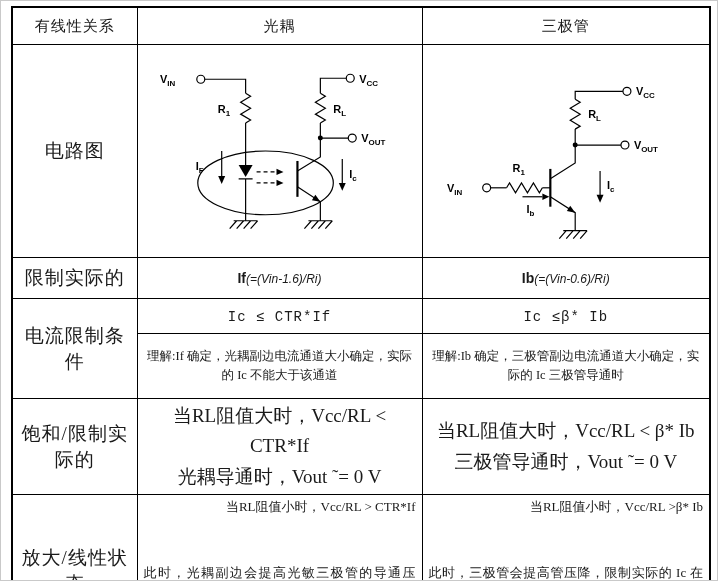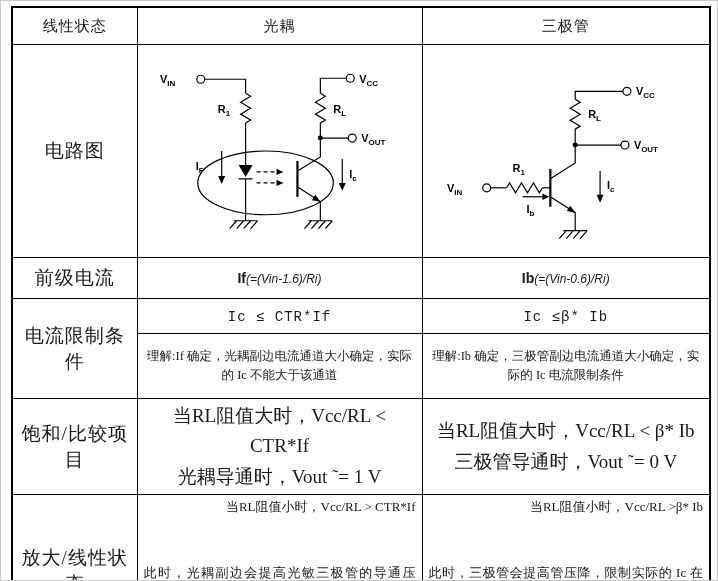--- a/index.html
+++ b/index.html
@@ -44,7 +44,7 @@
 
   <tbody>
       <tr class="r-head">
-    <td>线性状态</td>
+    <td>有线性关系</td>
     <td>光耦</td>
     <td>三极管</td>
   </tr>

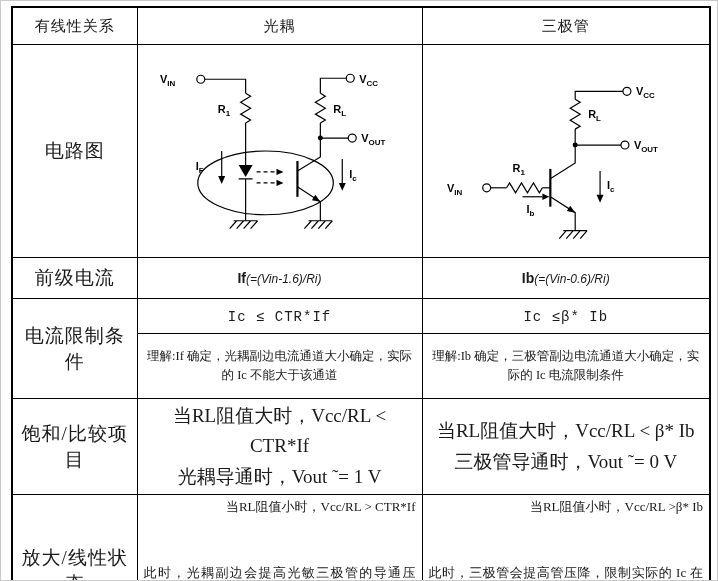--- a/index.html
+++ b/index.html
@@ -144,7 +144,7 @@
   </tr>
 
   <tr class="r-prestage">
-    <td class="rowlabel">前级电流</td>
+    <td class="rowlabel">限制实际的</td>
     <td>
       <span class="formula-bold">If</span><span class="formula-ital">(=(Vin-1.6)/Ri)</span>
     </td>

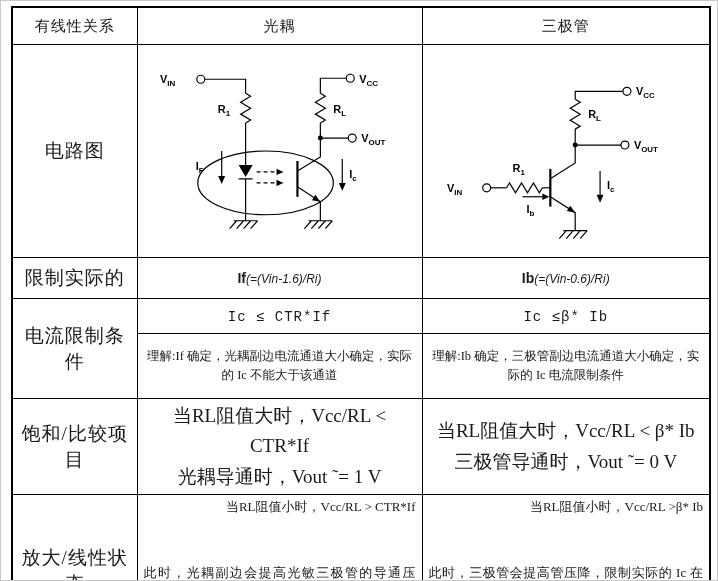--- a/index.html
+++ b/index.html
@@ -168,7 +168,7 @@
       <span class="note-text">理解:If 确定，光耦副边电流通道大小确定，实际的 Ic 不能大于该通道</span>
     </td>
     <td>
-      <span class="note-text">理解:Ib 确定，三极管副边电流通道大小确定，实际的 Ic 电流限制条件</span>
+      <span class="note-text">理解:Ib 确定，三极管副边电流通道大小确定，实际的 Ic 三极管导通时</span>
     </td>
   </tr>
 

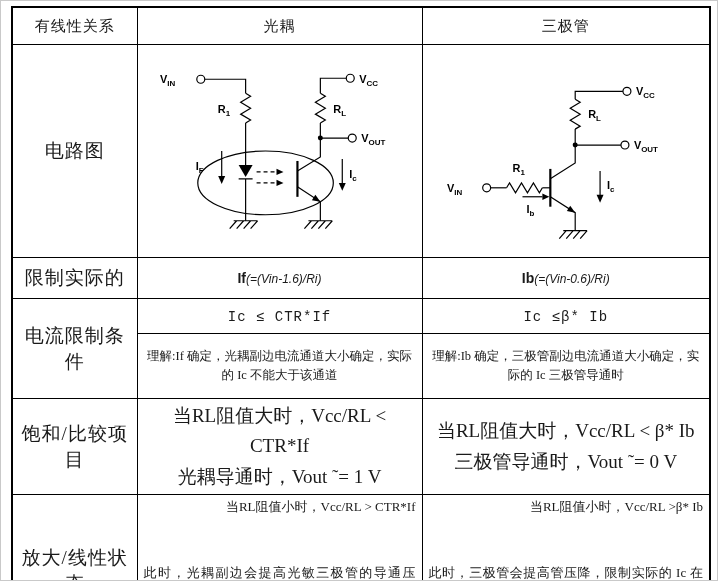--- a/index.html
+++ b/index.html
@@ -173,7 +173,7 @@
   </tr>
 
   <tr class="r-sat">
-    <td class="rowlabel">饱和/比较项目</td>
+    <td class="rowlabel">饱和/限制实际的</td>
     <td>
       <span class="sat-line">当RL阻值大时，Vcc/RL &lt; CTR*If</span>
       <span class="sat-line">光耦导通时，Vout ˜= 1 V</span>

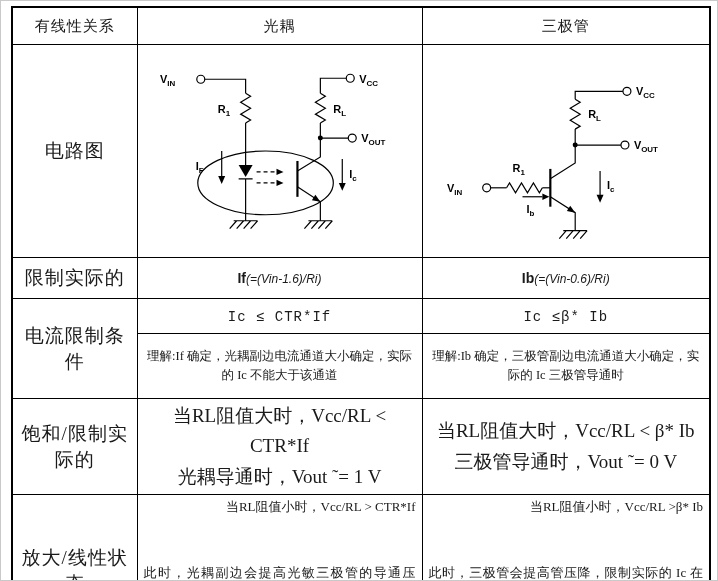--- a/index.html
+++ b/index.html
@@ -176,7 +176,7 @@
     <td class="rowlabel">饱和/限制实际的</td>
     <td>
       <span class="sat-line">当RL阻值大时，Vcc/RL &lt; CTR*If</span>
-      <span class="sat-line">光耦导通时，Vout ˜= 1 V</span>
+      <span class="sat-line">光耦导通时，Vout ˜= 0 V</span>
     </td>
     <td>
       <span class="sat-line">当RL阻值大时，Vcc/RL &lt; β* Ib</span>

